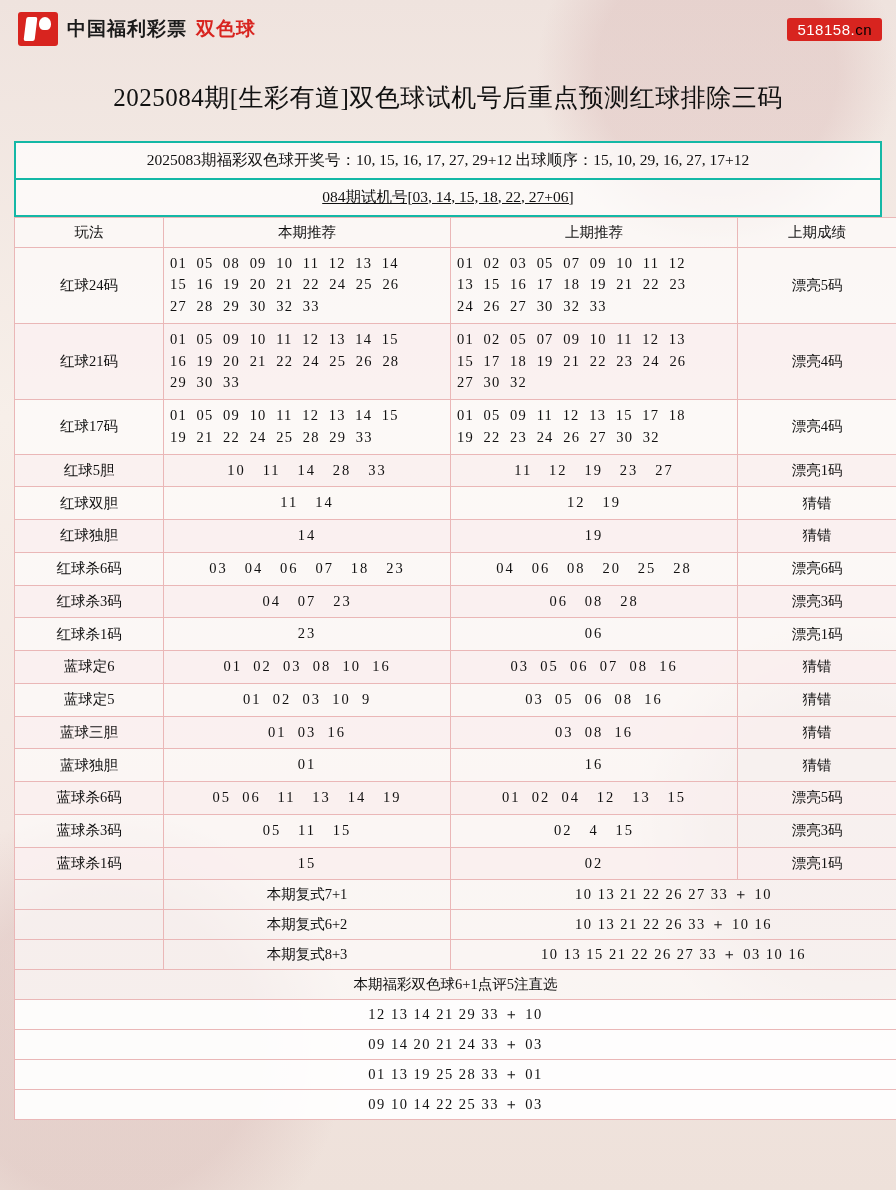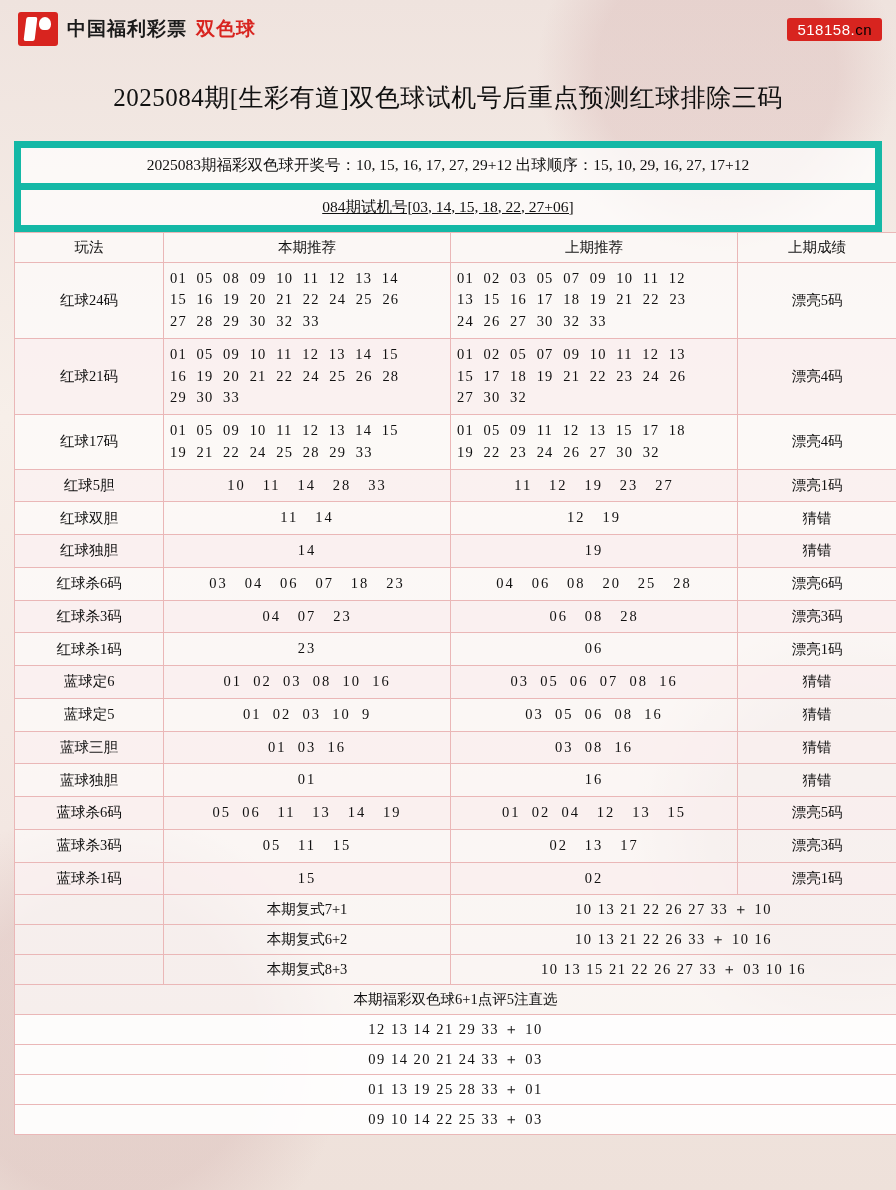--- a/index.html
+++ b/index.html
@@ -109,7 +109,7 @@
   
   .info-box {
     margin: 0 14px 0 14px;
-    border: 7px solid #14b8a6;
+    border: 2px solid #14b8a6;
     background: rgba(255,255,255,0.72);
     text-align: center;
     font-size: 15.5px;

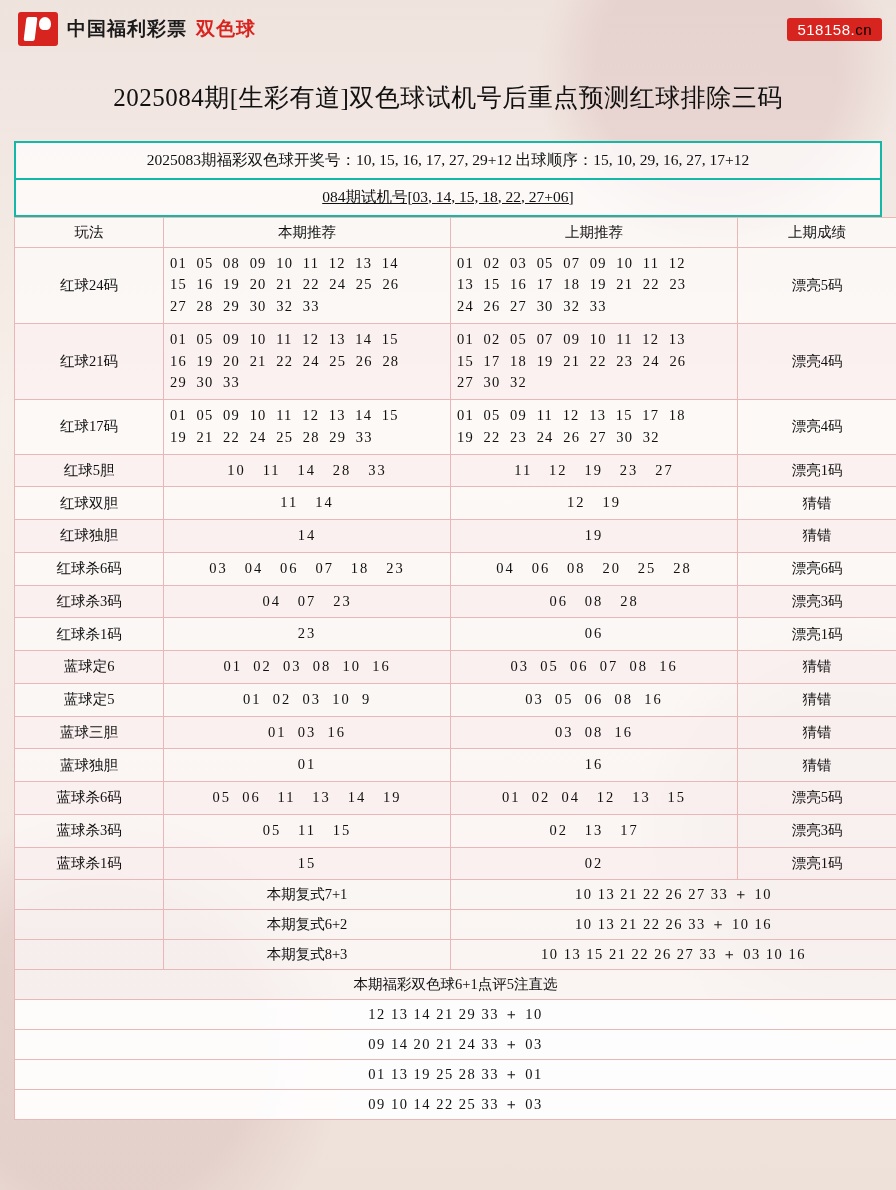--- a/index.html
+++ b/index.html
@@ -310,7 +310,7 @@
         <tr>
           <td class="col-play">蓝球杀3码</td>
           <td class="col-cur nums center">05   11   15</td>
-          <td class="col-prev nums center">02   13   17</td>
+          <td class="col-prev nums center">02   4   15</td>
           <td class="col-res">漂亮3码</td>
         </tr>
         <tr class="alt">

